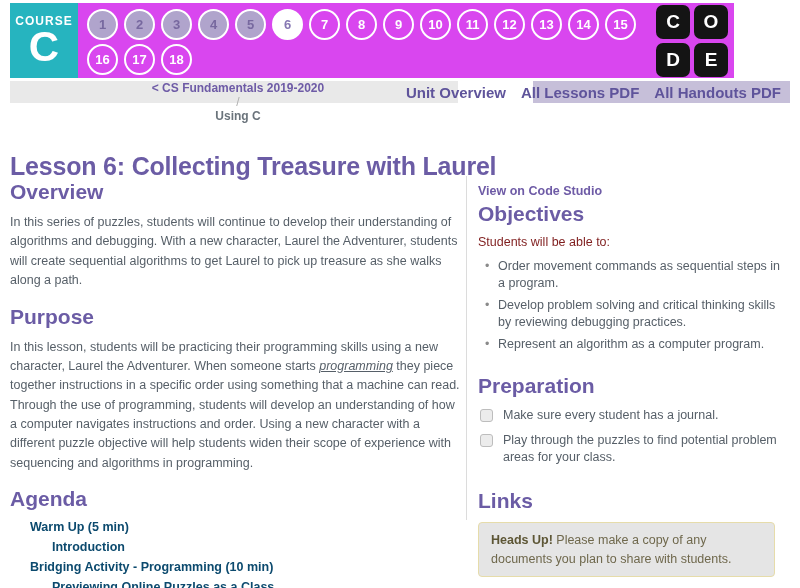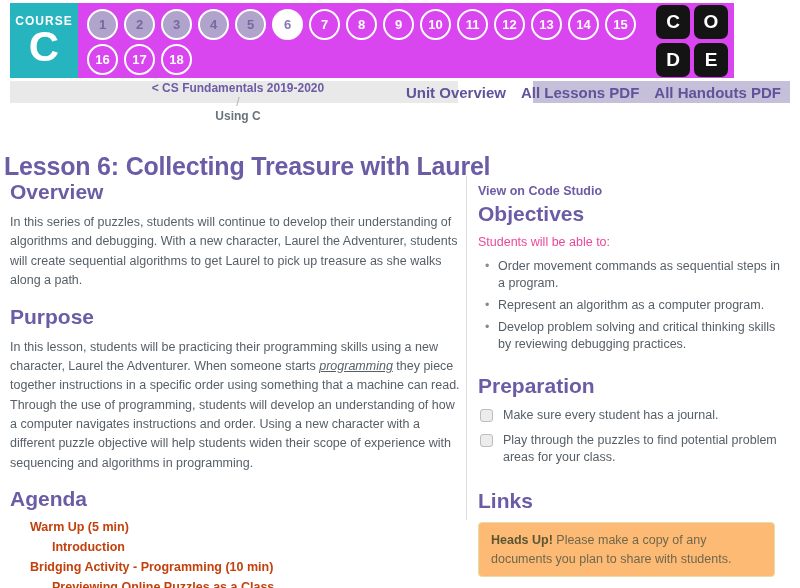--- a/index.html
+++ b/index.html
@@ -45,7 +45,7 @@
   .nav-link { color:#5f549b; white-space:nowrap; }
 
   
-  #page-title { position:absolute; left:4px; top:135px; font-size:25px;
+  #page-title { position:absolute; left:10px; top:135px; font-size:25px;
     font-weight:bold; color:#6b5ca5; letter-spacing:-0.2px; white-space:nowrap; }
 
   

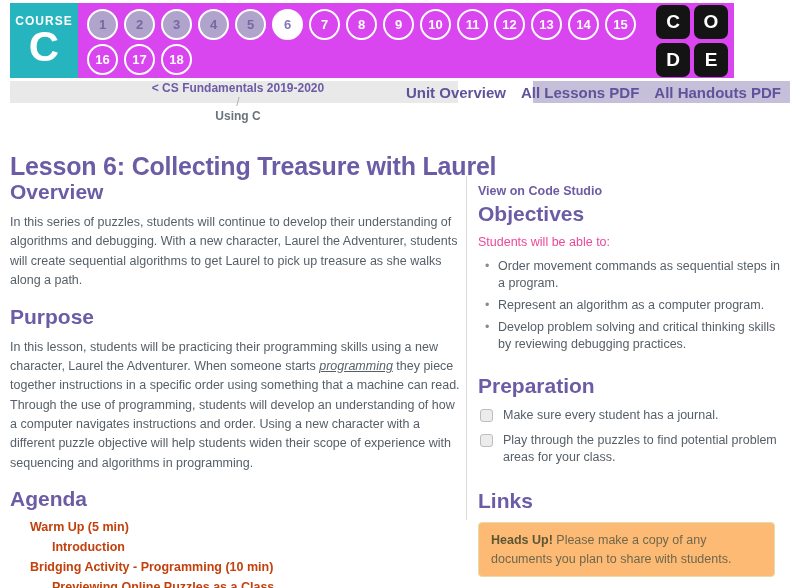--- a/index.html
+++ b/index.html
@@ -66,7 +66,7 @@
   #right-col h2.sec { margin:4px 0 9px; }
   #right-col h2.sec.spaced { margin-top:22px; }
 
-  .swbat, .subhead { font-size:12.5px; color:#ec4899; margin:0 0 9px; }
+  .swbat, .subhead { font-size:12.5px; color:#7f1d1d; margin:0 0 9px; }
 
   ul.dots { list-style:none; margin:0 0 4px; padding:0 0 0 7px; }
   ul.dots li { position:relative; font-size:12.5px; color:#565f68;

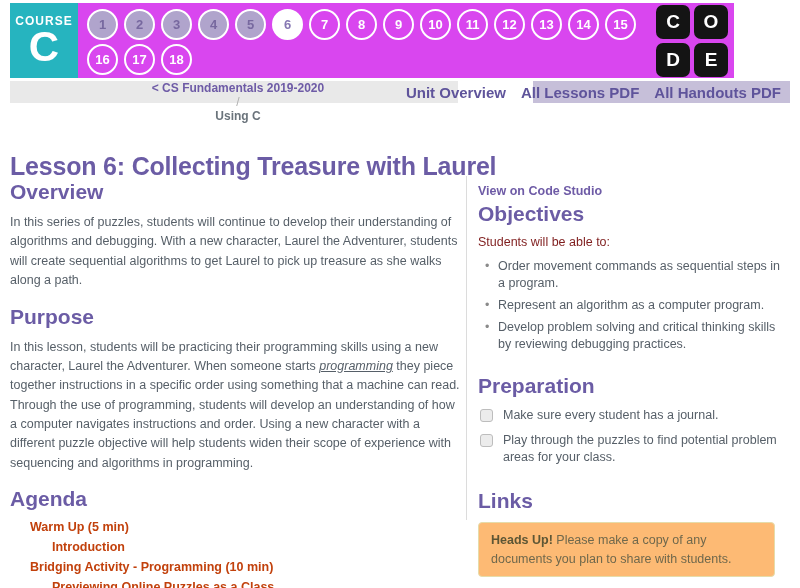--- a/index.html
+++ b/index.html
@@ -156,8 +156,8 @@
   <div class="swbat">Students will be able to:</div>
   <ul class="dots">
       <li>Order movement commands as sequential steps in a program.</li>
+      <li>Develop problem solving and critical thinking skills by reviewing debugging practices.</li>
       <li>Represent an algorithm as a computer program.</li>
-      <li>Develop problem solving and critical thinking skills by reviewing debugging practices.</li>
     </ul>
 
   <h2 class="sec spaced">Preparation</h2>

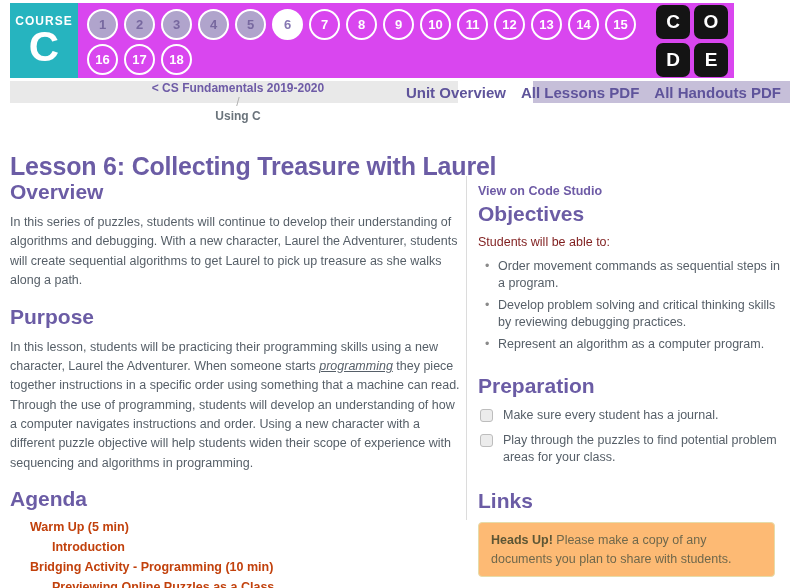--- a/index.html
+++ b/index.html
@@ -59,7 +59,7 @@
   p.body { font-size:12.5px; color:#565f68; line-height:1.55; margin:0 0 4px; }
   p.body i { font-style:italic;text-decoration:underline; }
 
-  .agenda-item { font-size:12.5px; font-weight:bold; color:#c2410c; margin:0 0 6px 20px; }
+  .agenda-item { font-size:12.5px; font-weight:bold; color:#0c4a6e; margin:0 0 6px 20px; }
   .agenda-item.sub { margin-left:42px; }
 
   .view-link { font-size:12.5px; font-weight:bold; color:#6e5ba6; margin-top:12px; }

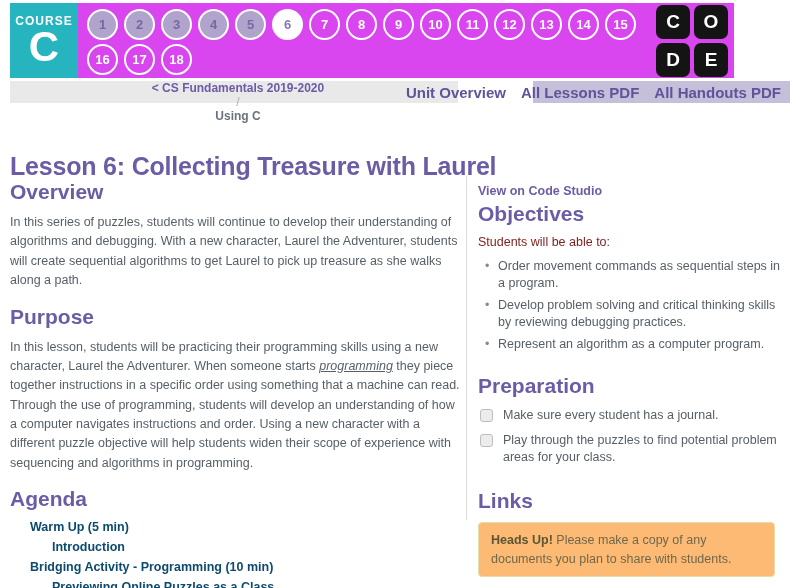--- a/index.html
+++ b/index.html
@@ -77,7 +77,7 @@
   .checkbox { flex:0 0 auto; width:13px; height:13px; background:#ececec;
     border:1px solid #bdbdbd; border-radius:3px; margin:2px 10px 0 2px; }
 
-  .callout { background:#fdba74; border:1px solid #e6dcaa; border-radius:4px;
+  .callout { background:#e5e5e5; border:1px solid #e6dcaa; border-radius:4px;
     padding:8px 12px; font-size:12.5px; color:#6f684c; line-height:1.5;
     margin:4px 15px 13px 0; }
   .callout b { color:#5d5635; }

